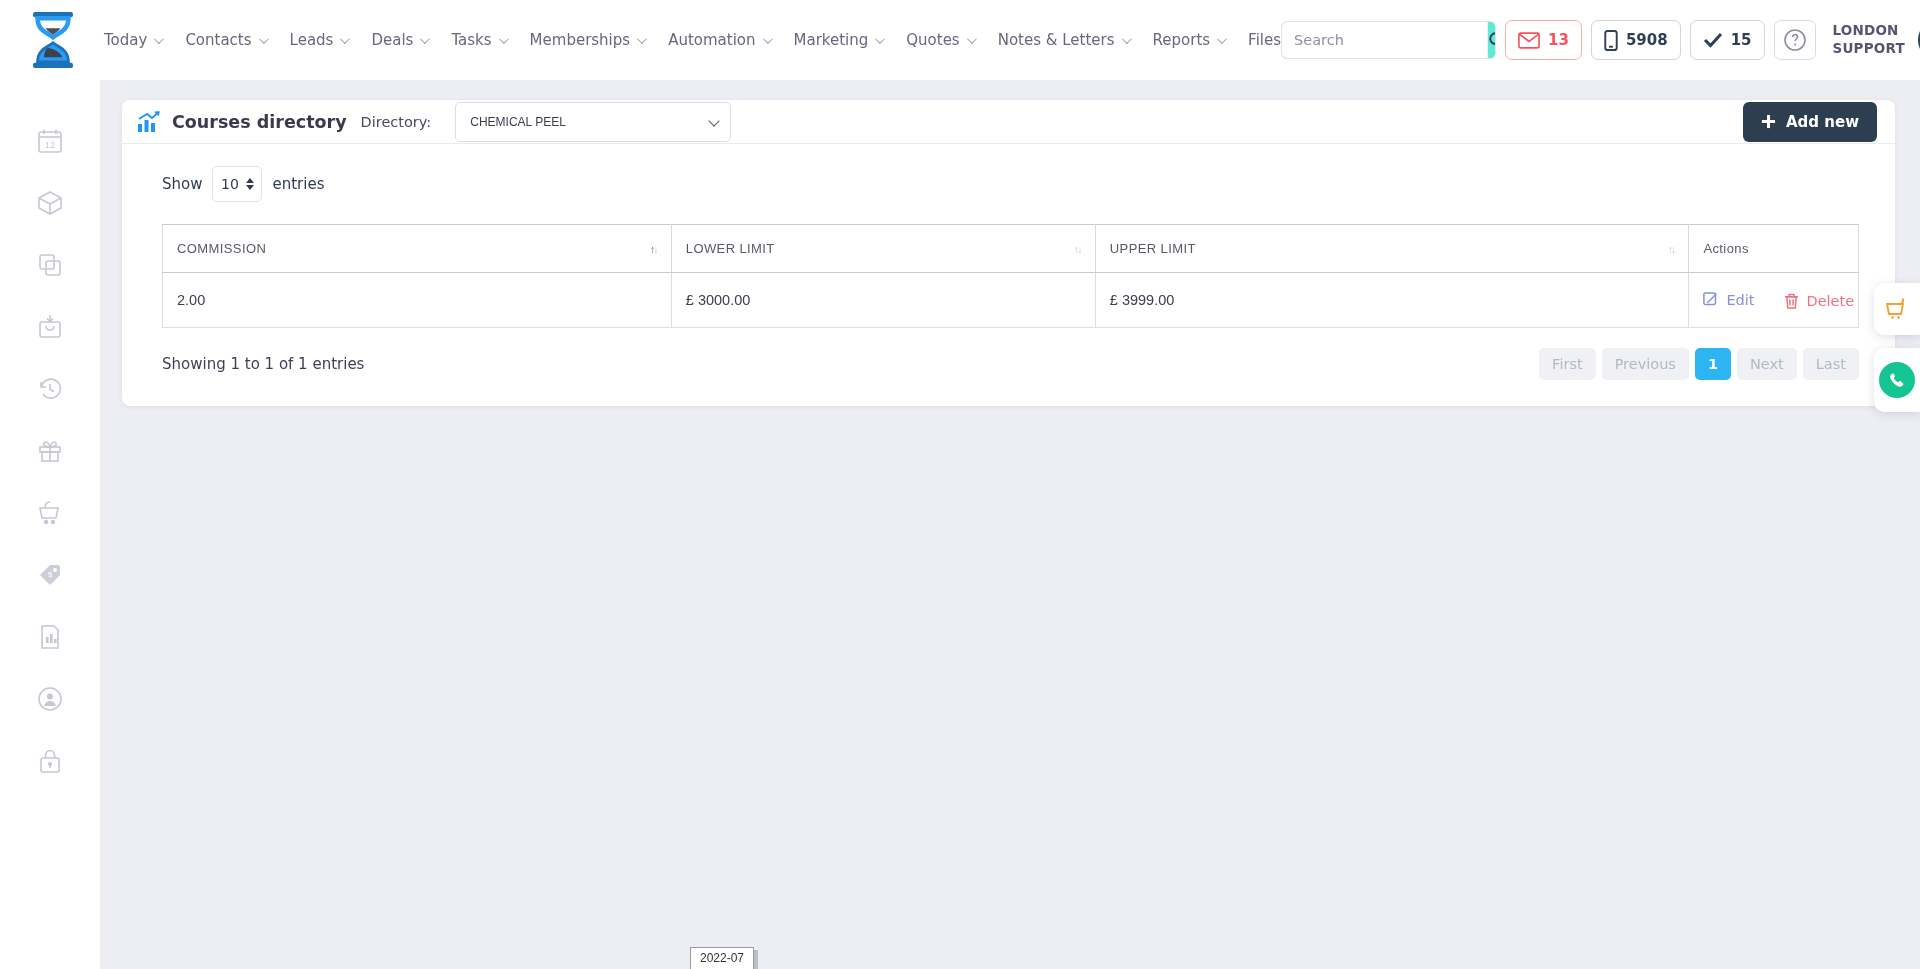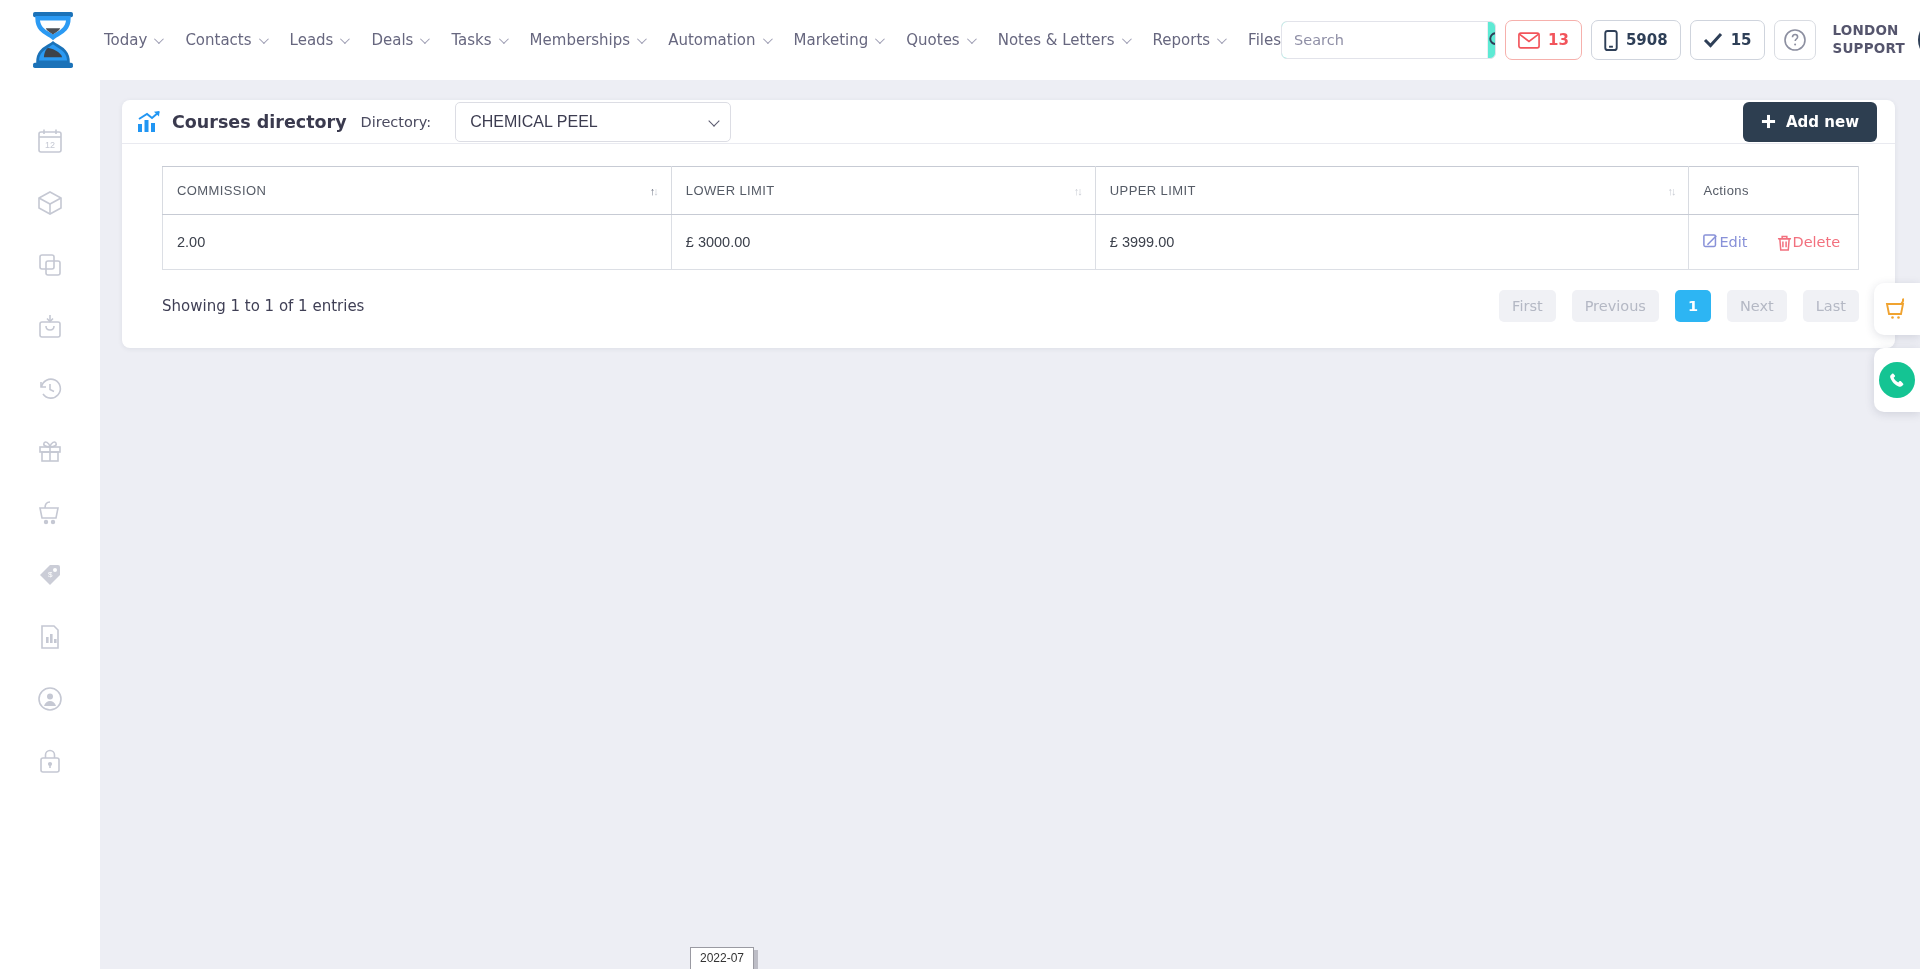--- a/index.html
+++ b/index.html
@@ -49,7 +49,7 @@
   .dir-label { font-size:14.5px; color:#4a4a5f; margin-right:24px; }
   .select-wrap { position:relative; width:276px; height:40px; }
   .select-wrap select { width:100%; height:100%; border:1px solid #dcdde4; border-radius:5px; background:#fff;
-                        appearance:none; -webkit-appearance:none; padding:0 30px 0 14px; font-size:16px;
+                        appearance:none; -webkit-appearance:none; padding:0 30px 0 14px; font-size:12px;
                         color:#3c3c50; font-family:"Liberation Sans", sans-serif; outline:none; cursor:pointer; }
   .select-wrap::after { content:""; position:absolute; right:13px; top:15px; width:7px; height:7px;
                         border-right:1.8px solid #5a5a6e; border-bottom:1.8px solid #5a5a6e;

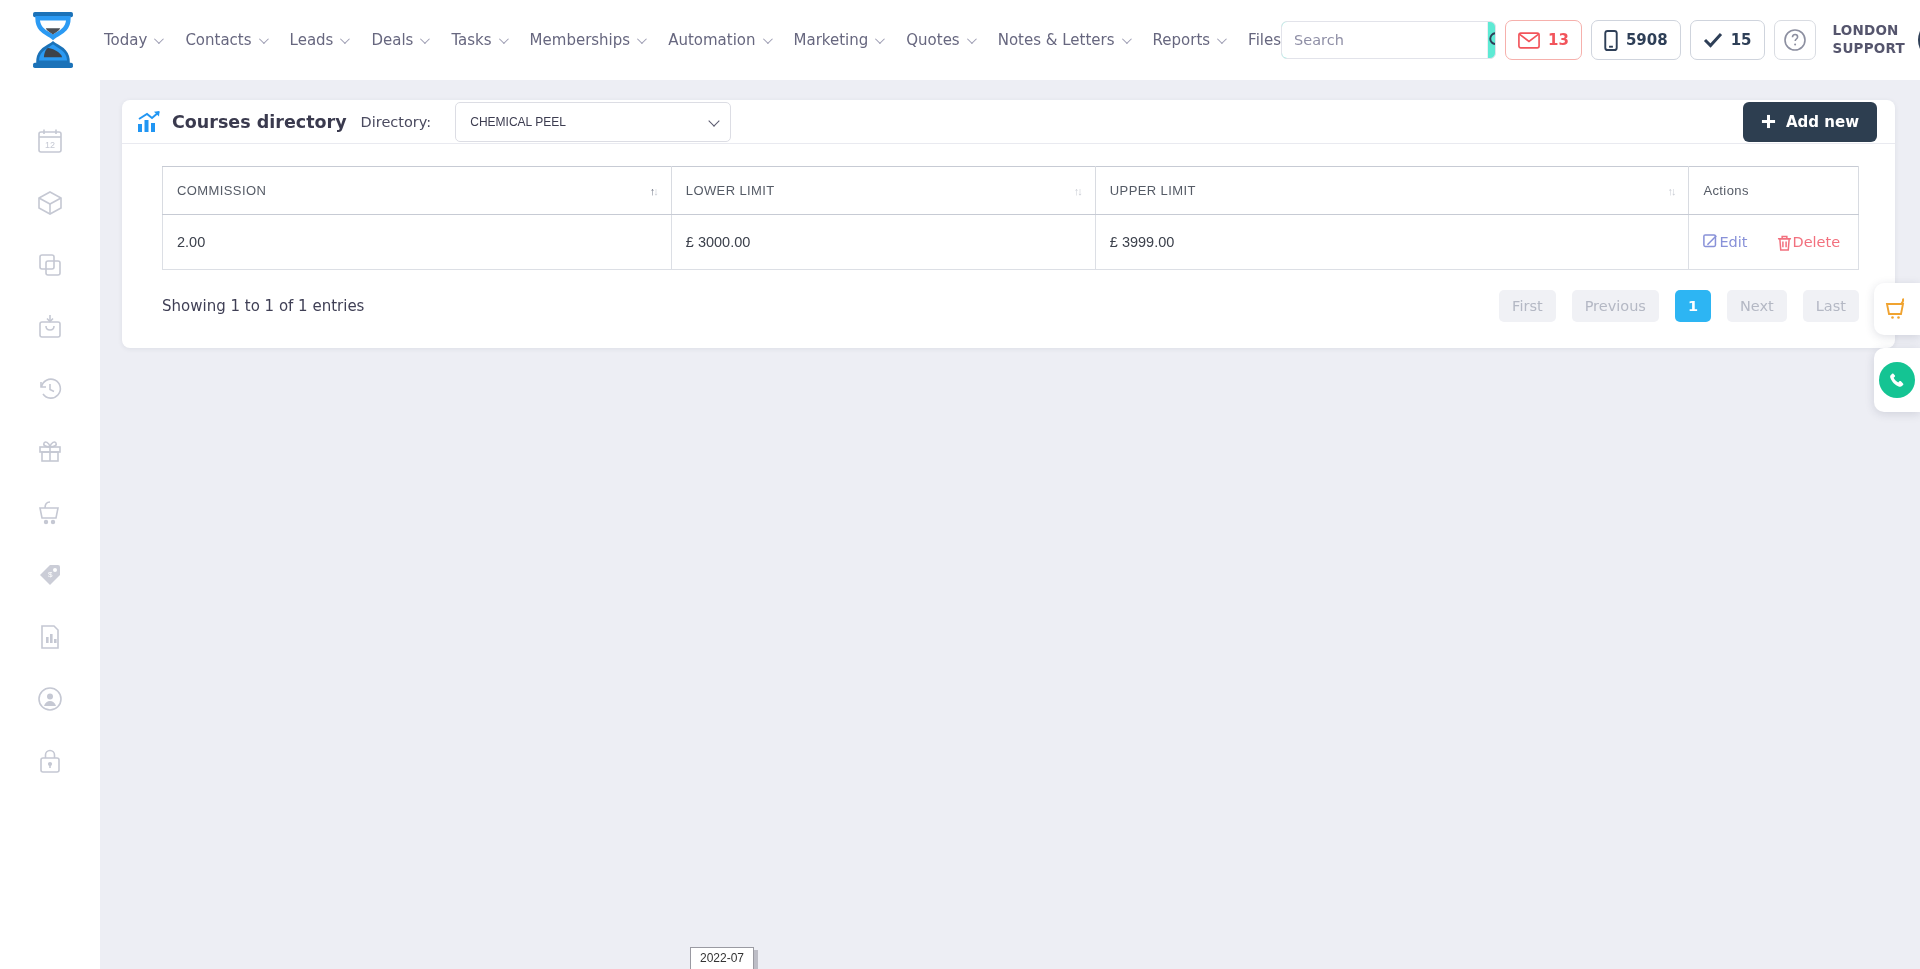--- a/index.html
+++ b/index.html
@@ -338,6 +338,17 @@
 
     <div class="card-body">
 
+      <div class="show-row">
+        <span>Show</span>
+        <div class="size-select">
+          <span>10</span>
+          <span class="updown">
+              <i class="up"></i>
+              <i class="dn"></i>
+            </span>
+        </div>
+        <span>entries</span>
+      </div>
 
       <table>
         <colgroup>

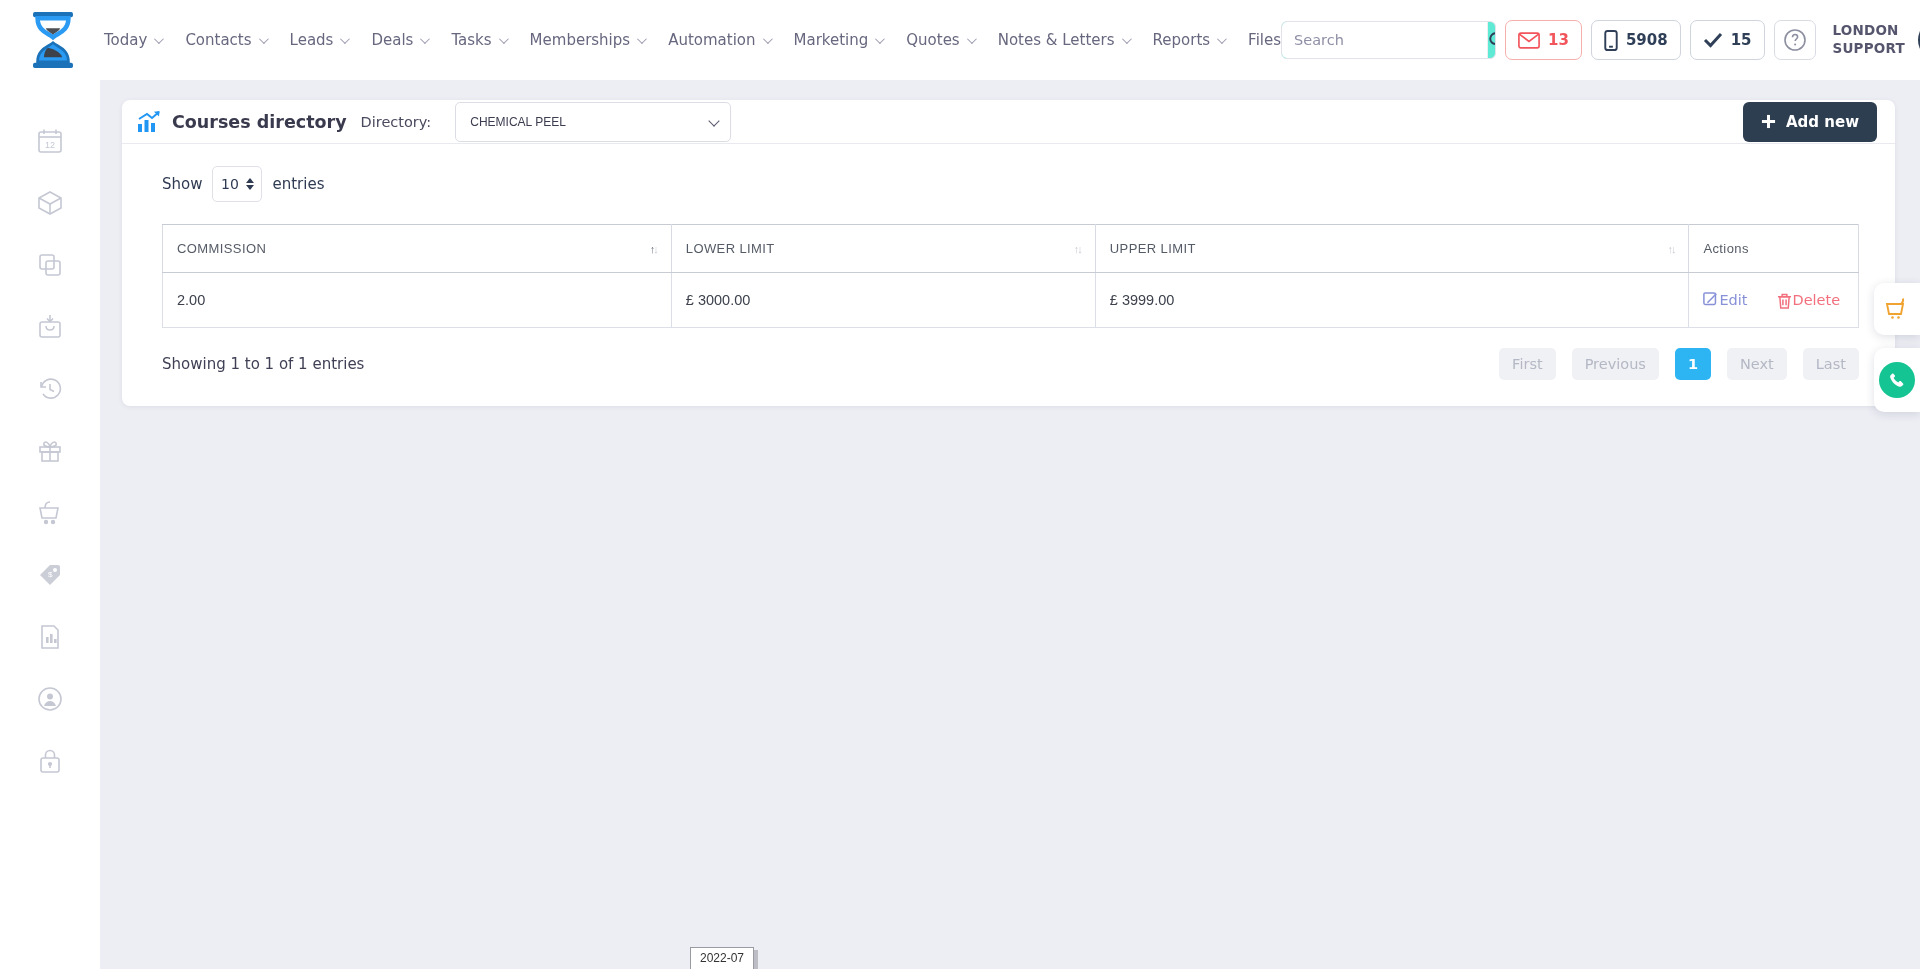--- a/index.html
+++ b/index.html
@@ -78,7 +78,7 @@
   .sort .a-up, .sort .a-dn { color:#c9ccd4; }
   .sort.asc .a-up { color:#6a7080; }
   .actions-cell { display:flex; align-items:center; gap:30px; }
-  .link-btn { display:flex; align-items:flex-start; font-size:14.5px; cursor:pointer;
+  .link-btn { display:flex; align-items:flex-end; gap:7px; font-size:14.5px; cursor:pointer;
               font-family:"DejaVu Sans", sans-serif; background:none; border:none; }
   .edit-btn { color:#8891d8; }
   .delete-btn { color:#f2707e; }

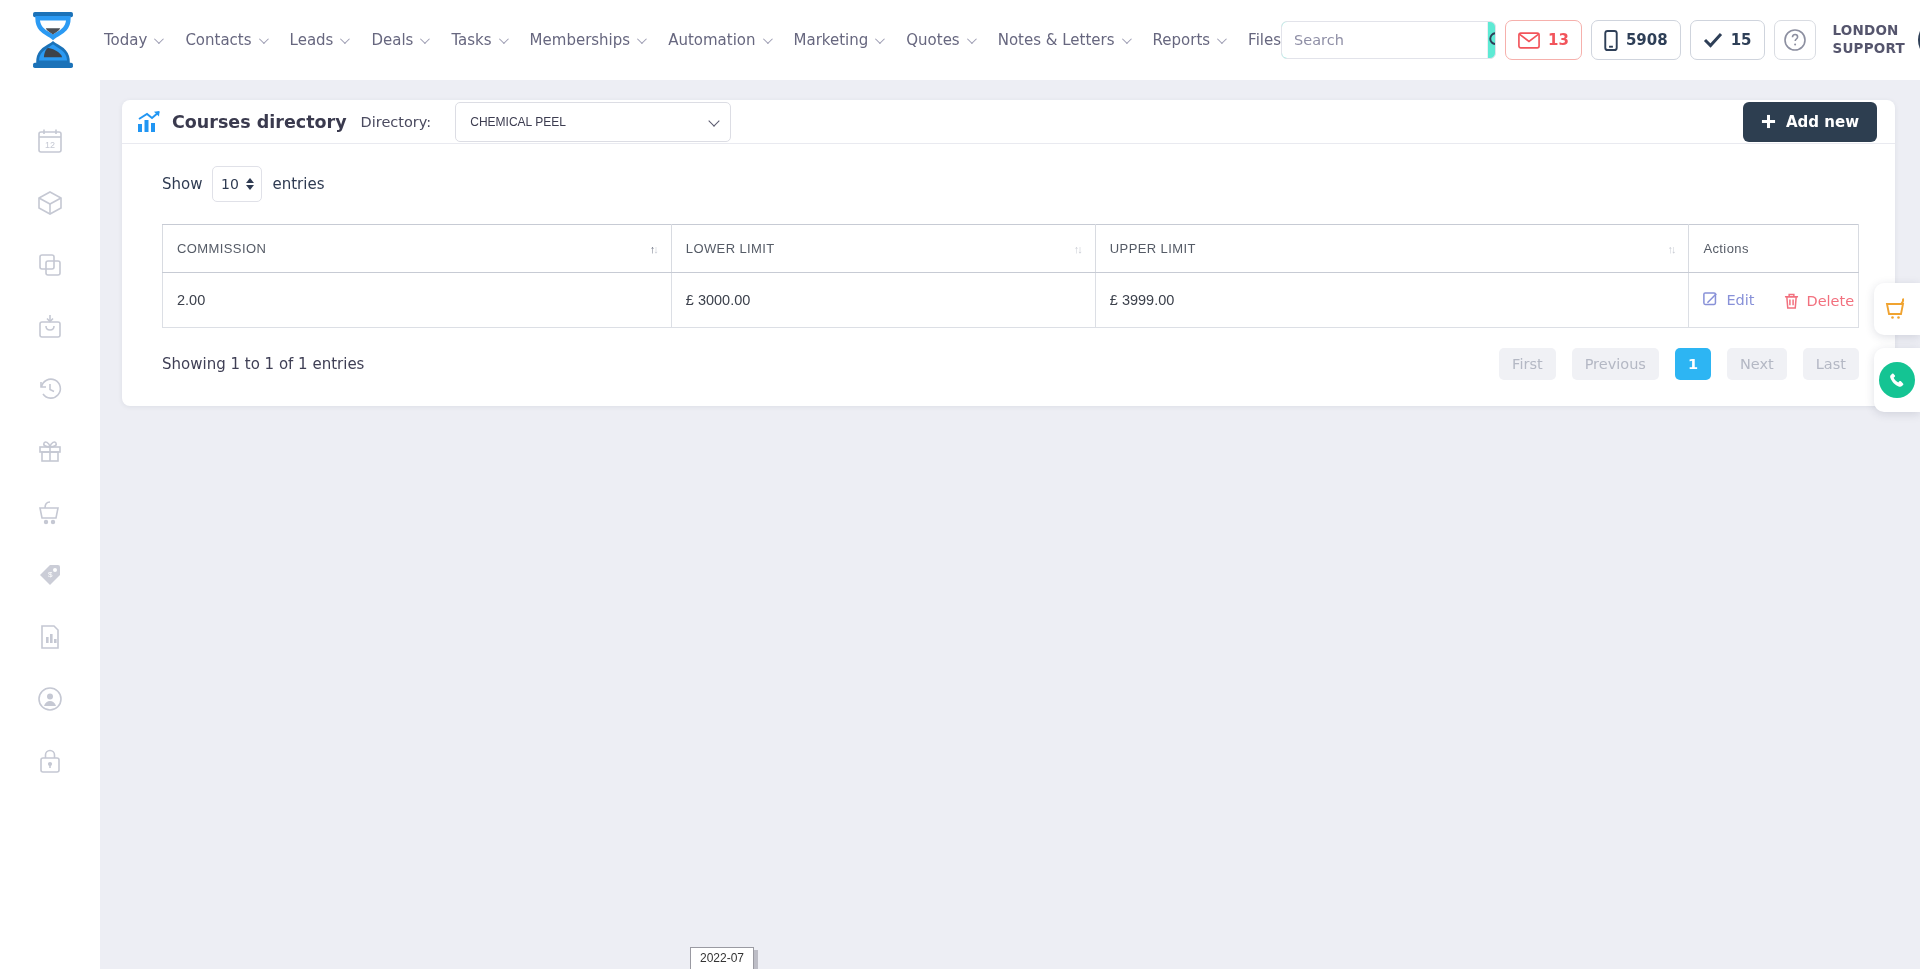--- a/index.html
+++ b/index.html
@@ -85,7 +85,7 @@
 
   .table-footer { display:flex; align-items:center; margin-top:20px; }
   .summary { font-size:15px; color:#3f3f55; }
-  .pagination { margin-left:auto; display:flex; gap:16px; }
+  .pagination { margin-left:auto; display:flex; gap:6px; }
   .page-btn { background:#f0f1f5; color:#b4b8c4; border:none; border-radius:5px; padding:8px 13px;
               font-size:14.5px; font-family:"DejaVu Sans", sans-serif; cursor:pointer; }
   .page-btn.active { background:#2db5f3; color:#fff; font-weight:600; }

